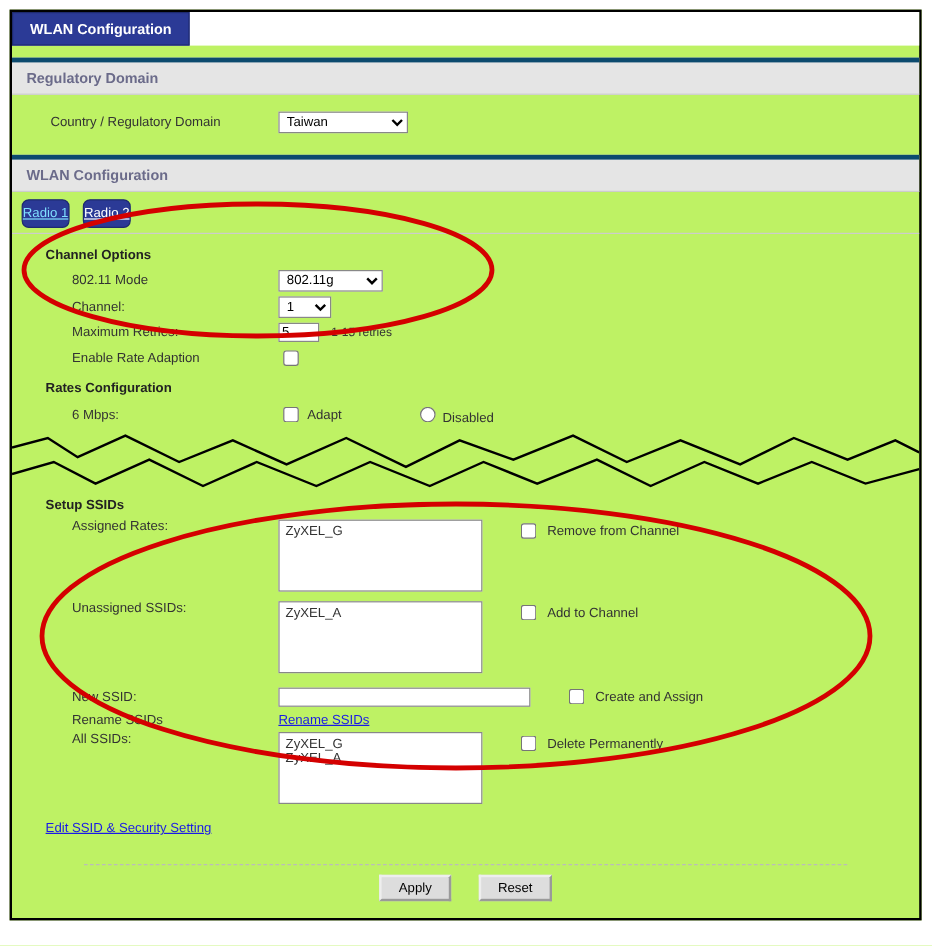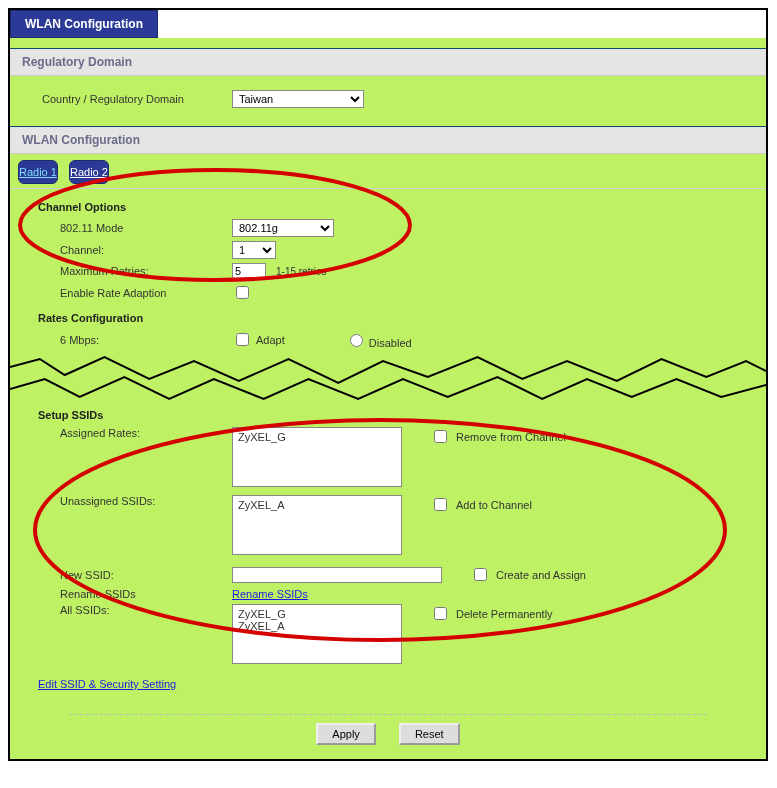--- a/index.html
+++ b/index.html
@@ -36,7 +36,7 @@
     font-weight: bold;
     padding: 6px 12px;
     font-size: 12px;
-    border-top: 1px solid #0c4a6e;
+    border-top: 4px solid #0c4a6e;
     border-bottom: 1px solid #ccc;
   }
   .section-body {

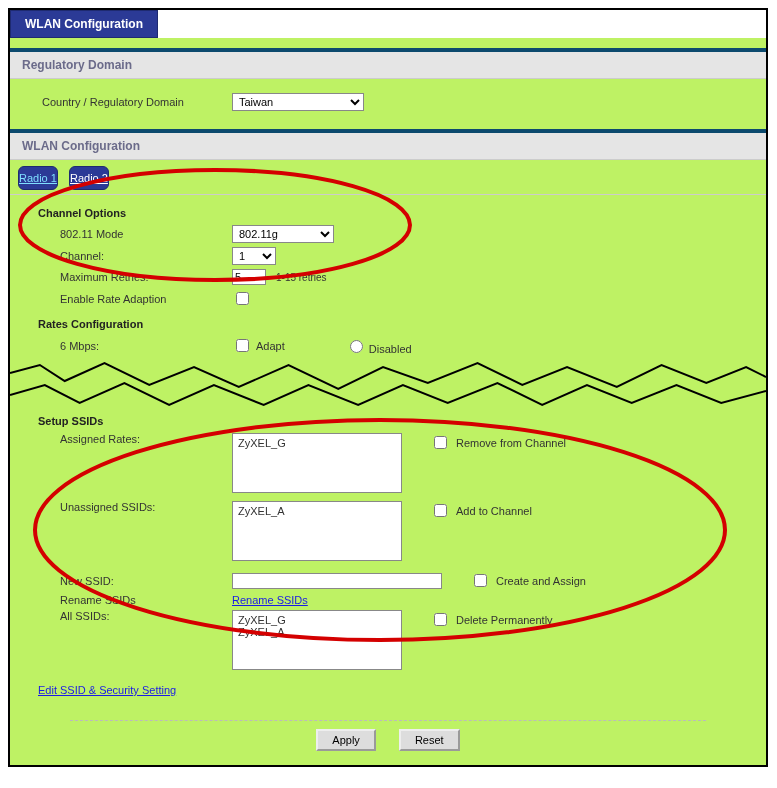--- a/index.html
+++ b/index.html
@@ -157,7 +157,7 @@
   <div class="section-body">
     <div class="row">
       <div class="label-col">Country / Regulatory Domain</div>
-      <select style="width:132px;">
+      <select style="width:108px;">
         <option>Taiwan</option>
       </select>
     </div>

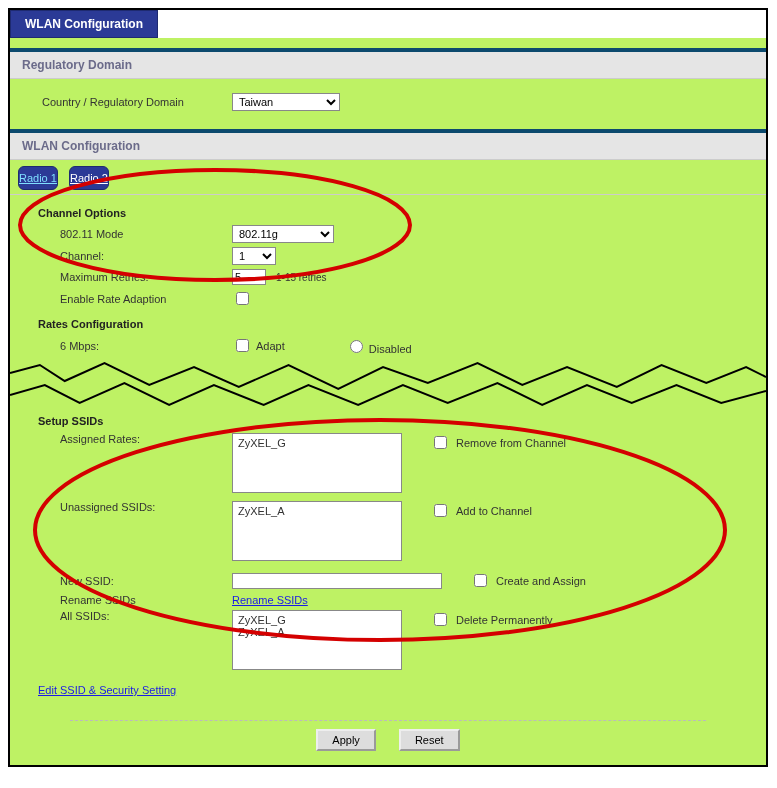--- a/index.html
+++ b/index.html
@@ -176,7 +176,7 @@
     <div class="indent">
       <div class="row">
         <div class="label-col" style="width:172px; flex-basis:172px;">802.11 Mode</div>
-        <select style="width:102px;">
+        <select style="width:87px;">
           <option>802.11g</option>
         </select>
       </div>

